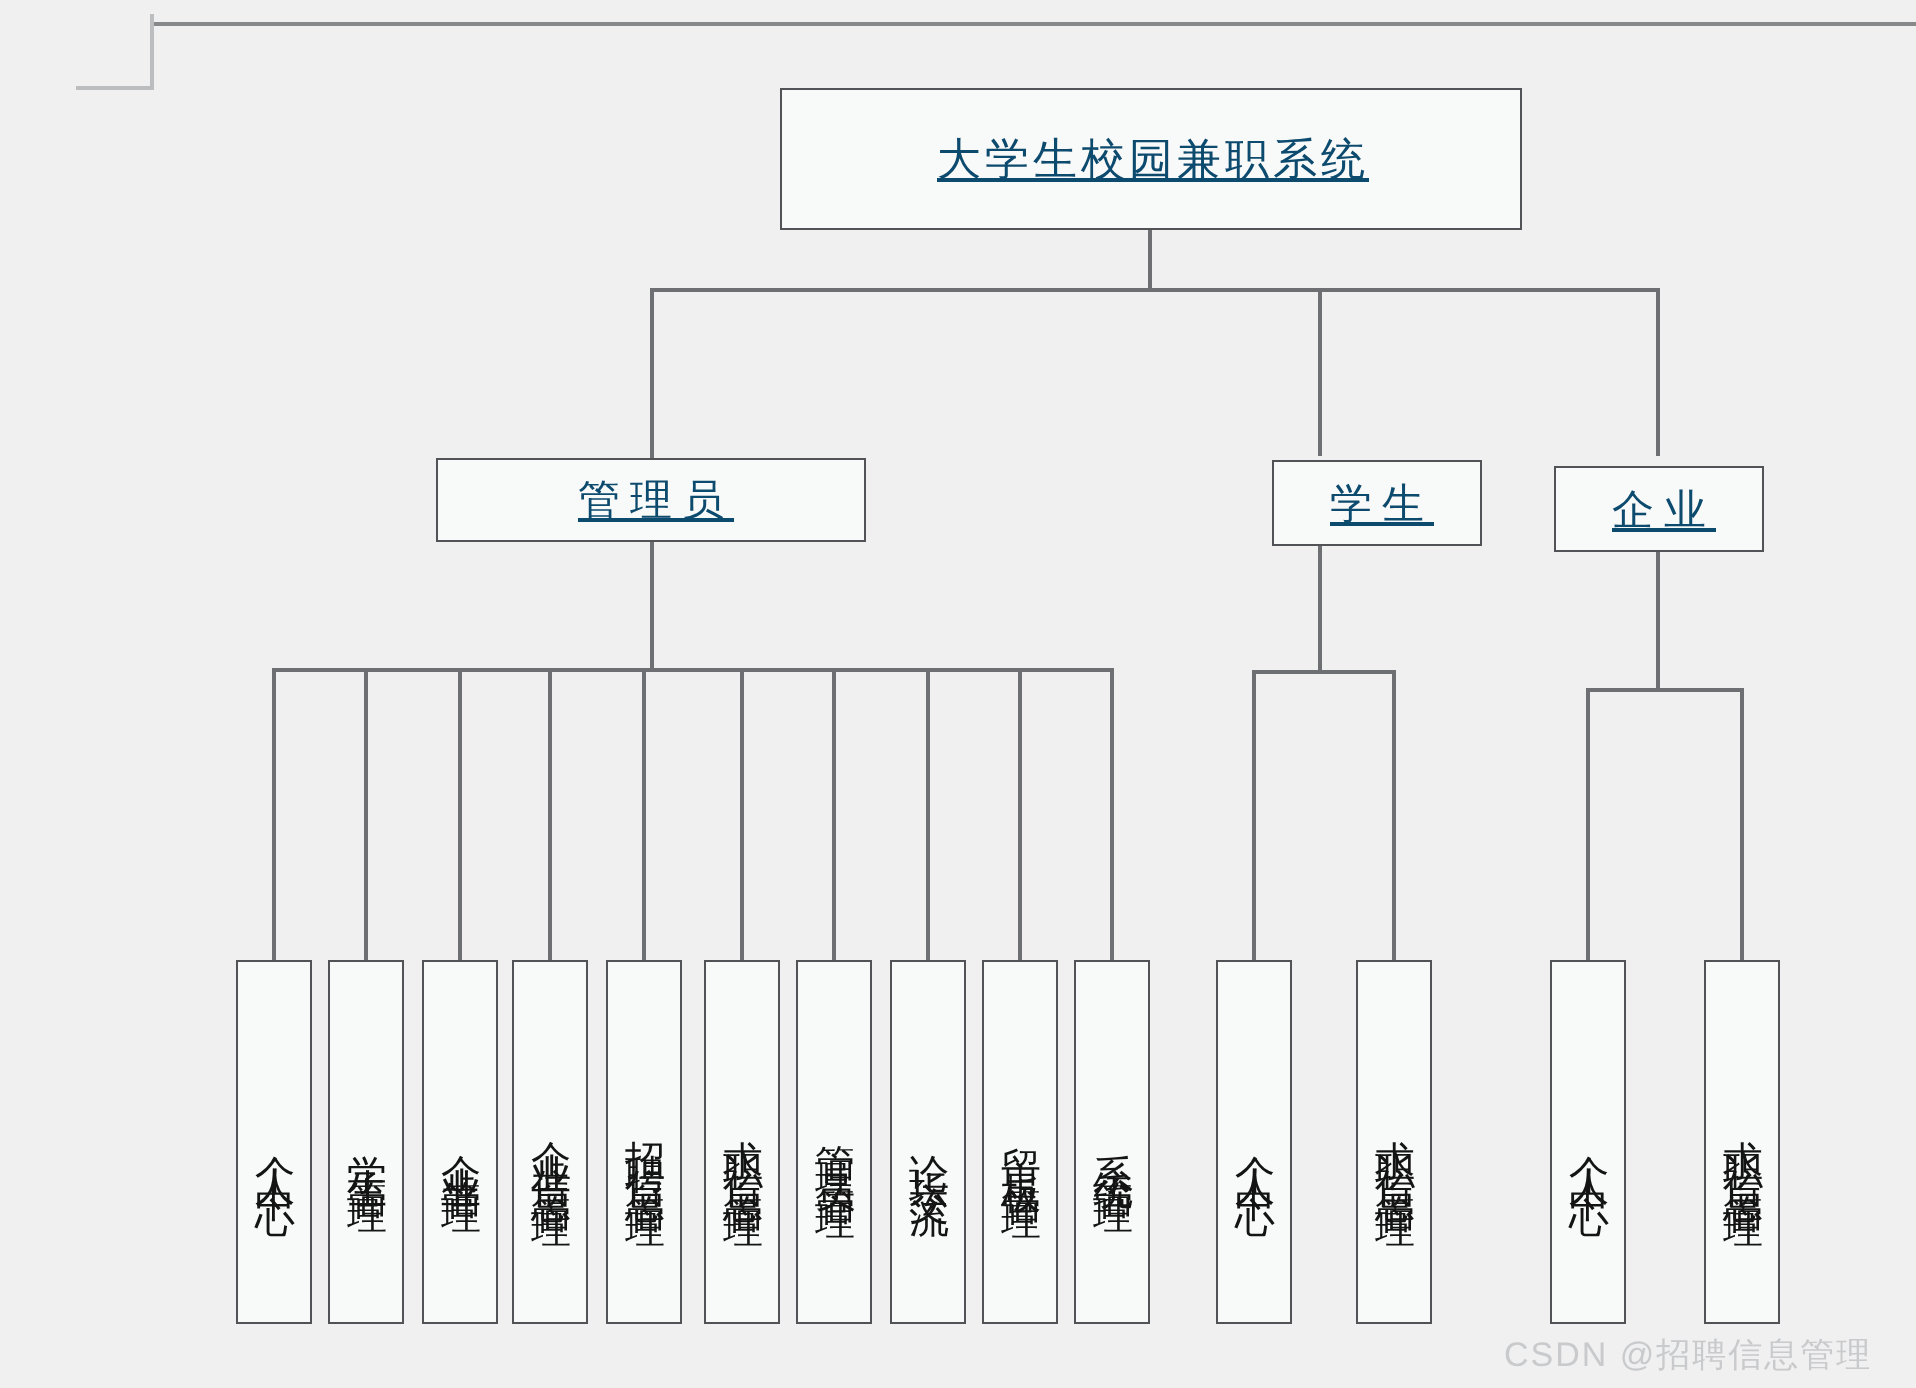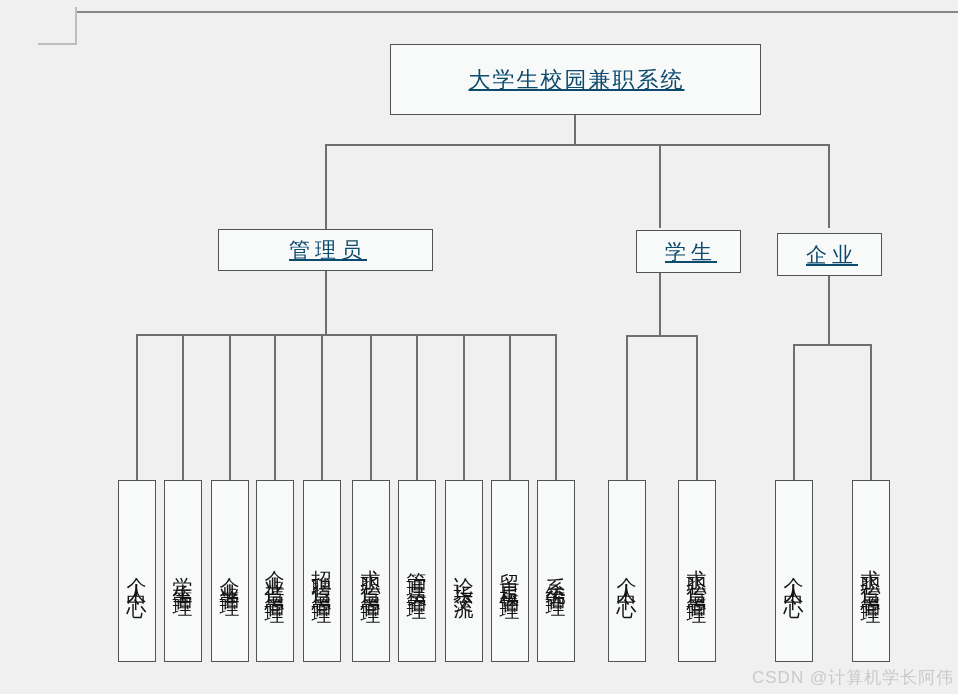--- a/index.html
+++ b/index.html
@@ -150,7 +150,7 @@
       <span>求职信息管理</span>
     </div>
 
-  <div class="watermark">CSDN @计算机学长阿伟</div>
+  <div class="watermark">CSDN @招聘信息管理</div>
 
 </div>
 

